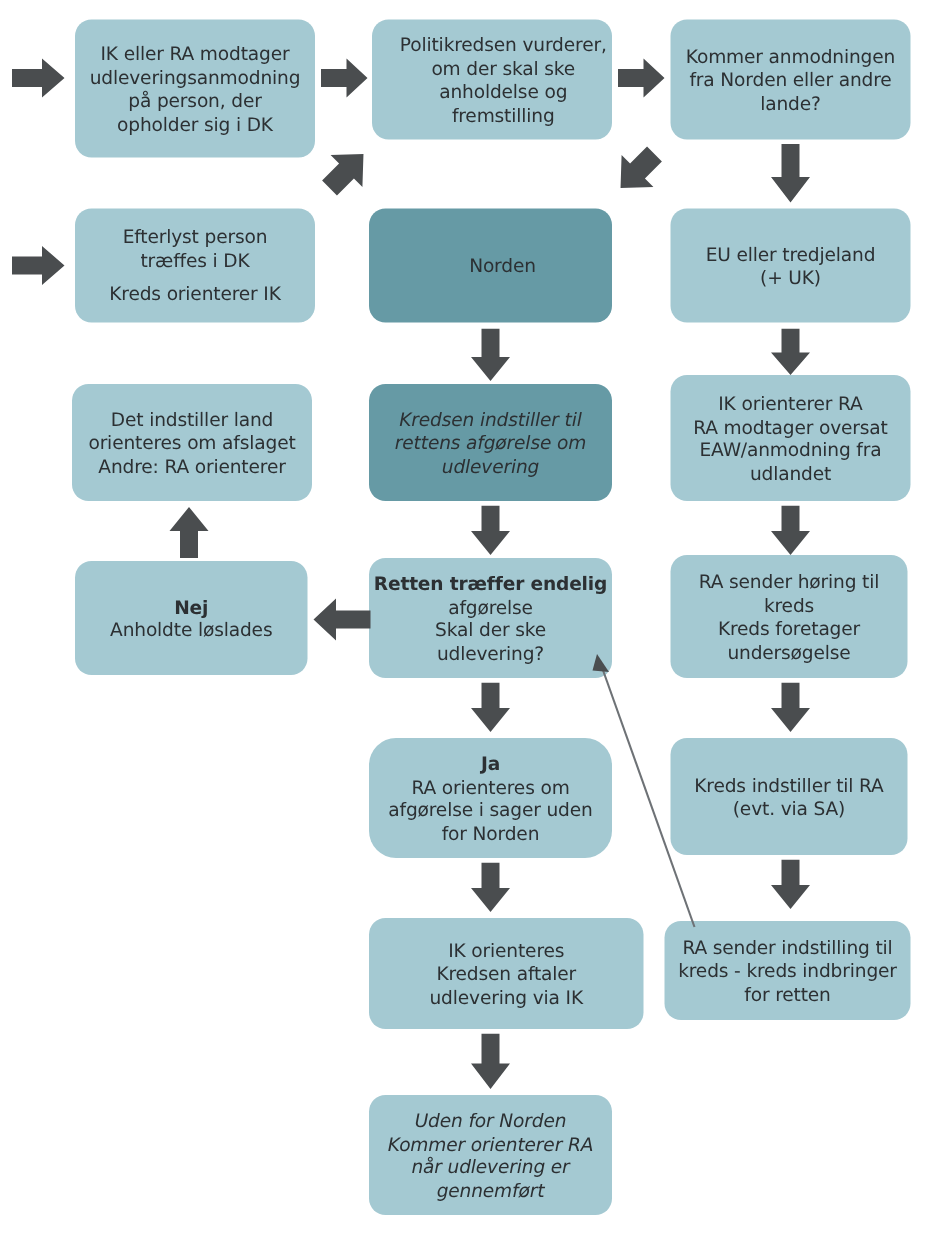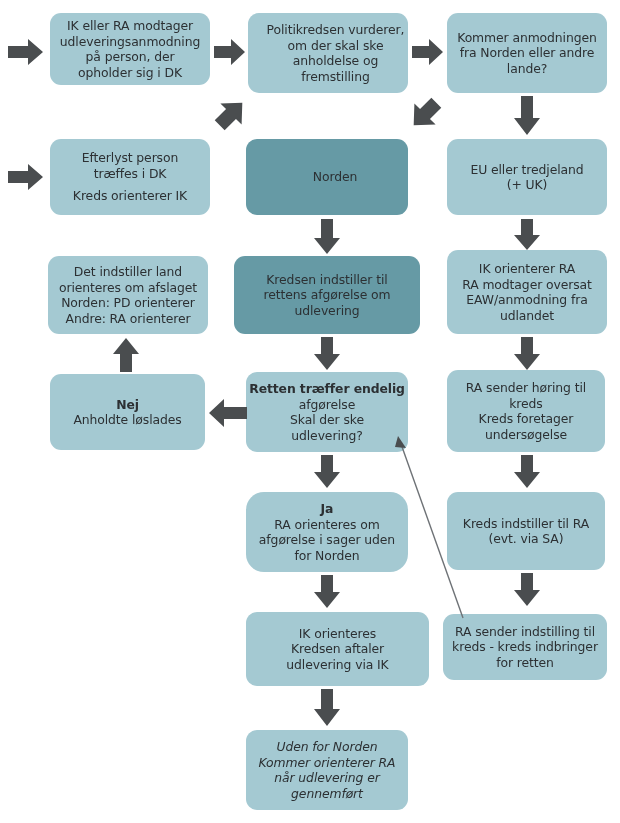--- a/index.html
+++ b/index.html
@@ -54,7 +54,7 @@
 
 <div id="canvas">
 
-  <div class="node light" style="left:50px; top:13px; width:160px; height:72px;">
+  <div class="node light" style="left:50px; top:13px; width:160px; height:92px;">
       <span class="line">IK eller RA modtager</span>
       <span class="line">udleveringsanmodning</span>
       <span class="line">på person, der</span>

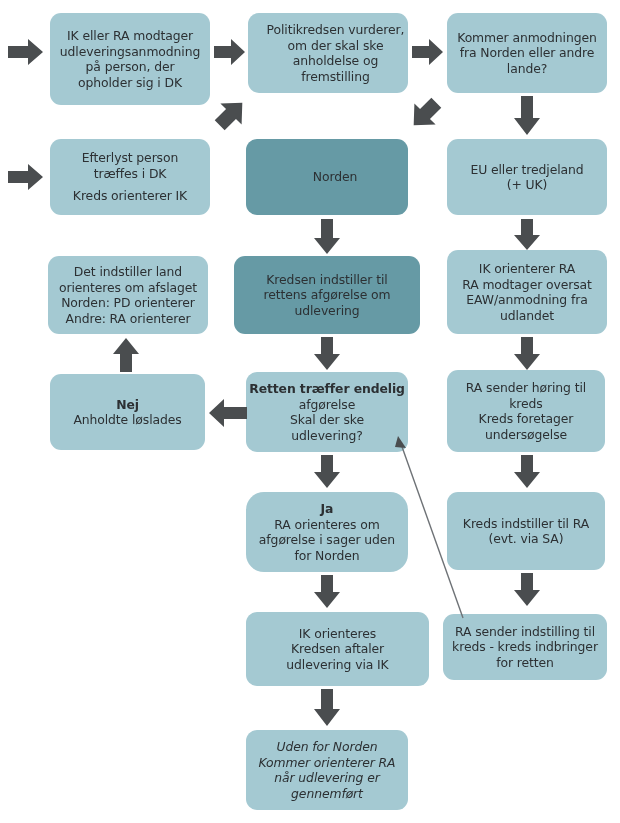--- a/index.html
+++ b/index.html
@@ -97,7 +97,7 @@
       <span class="line">Andre: RA orienterer</span>
     </div>
 
-  <div class="node dark" style="left:234px; top:256px; width:186px; height:78px;">
+  <div class="node dark" style="left:246px; top:256px; width:162px; height:78px;font-style:italic;">
       <span class="line">Kredsen indstiller til</span>
       <span class="line">rettens afgørelse om</span>
       <span class="line">udlevering</span>

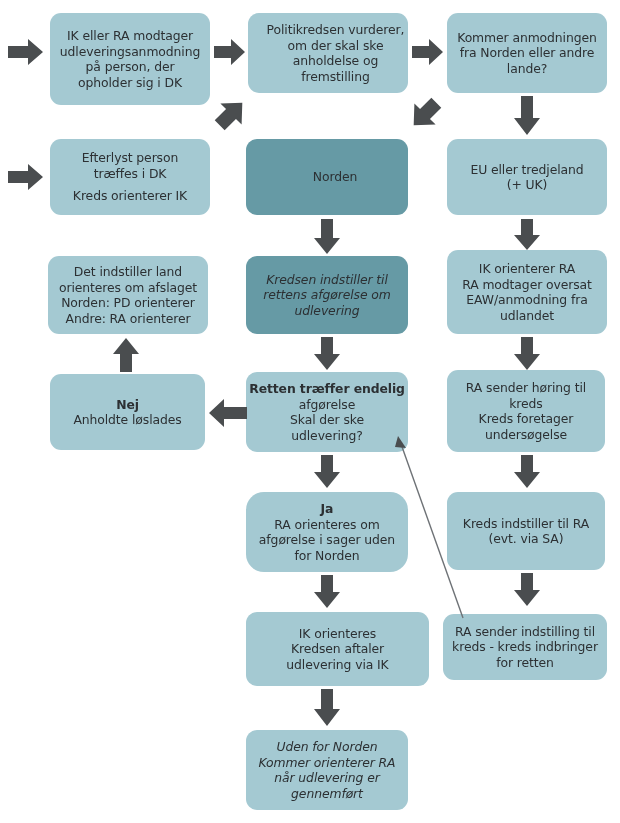--- a/index.html
+++ b/index.html
@@ -93,7 +93,6 @@
   <div class="node light" style="left:48px; top:256px; width:160px; height:78px;">
       <span class="line">Det indstiller land</span>
       <span class="line">orienteres om afslaget</span>
-      <span class="line">Norden: PD orienterer</span>
       <span class="line">Andre: RA orienterer</span>
     </div>
 

